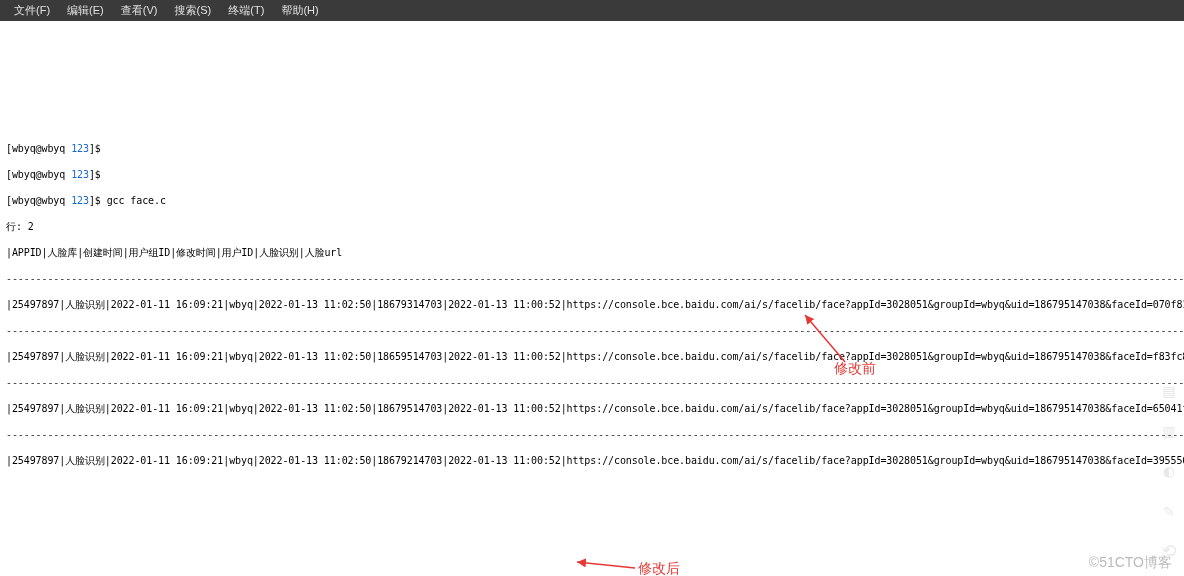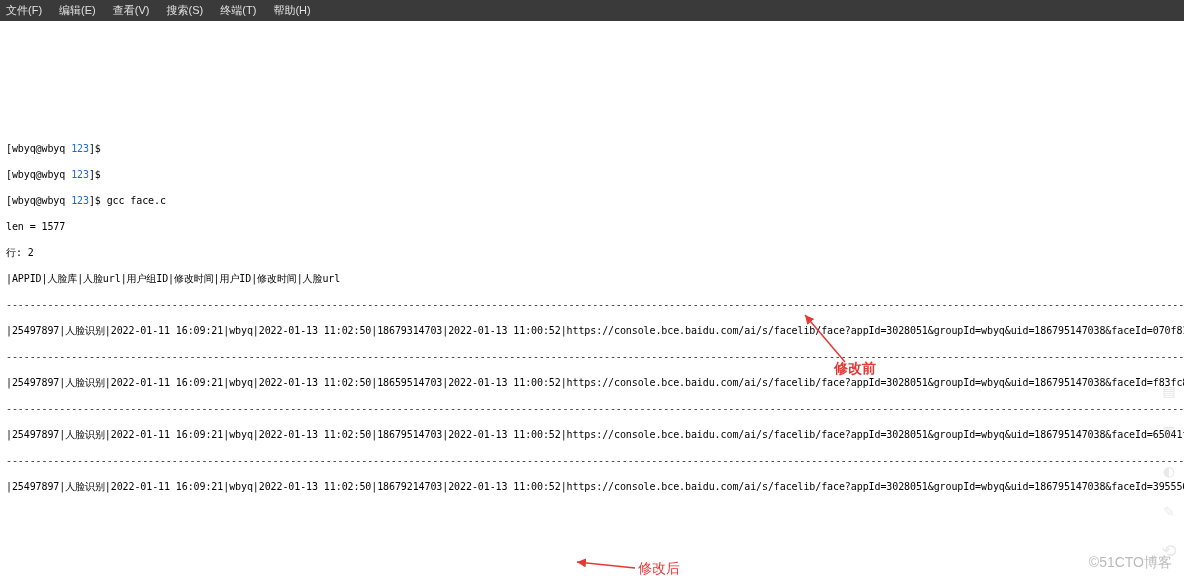--- a/index.html
+++ b/index.html
@@ -16,7 +16,7 @@
     .menubar {
       background: #3a3a3a;
       color: #e0e0e0;
-      padding: 3px 6px;
+      padding: 3px 14px;
       font-size: 11px;
       font-family: sans-serif;
     }

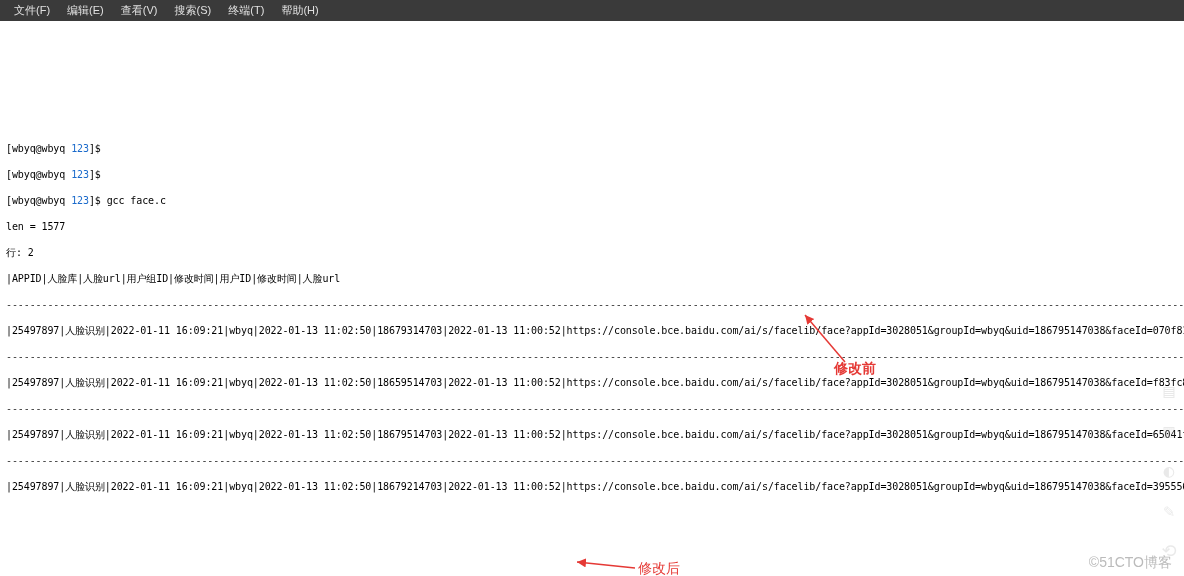--- a/index.html
+++ b/index.html
@@ -83,7 +83,6 @@
 <div class="line"><span>[wbyq@wbyq </span><span class="prompt-path">123</span><span>]$</span><span></span></div>
 <div class="line"><span>[wbyq@wbyq </span><span class="prompt-path">123</span><span>]$</span><span></span></div>
 <div class="line"><span>[wbyq@wbyq </span><span class="prompt-path">123</span><span>]$</span><span> gcc face.c</span></div>
-<div class="line">len = 1577</div>
 <div class="line">行: 2</div>
 <div class="line">|APPID|人脸库|人脸url|用户组ID|修改时间|用户ID|修改时间|人脸url</div>
 <div class="line divider">--------------------------------------------------------------------------------------------------------------------------------------------------------------------------------------------------------------------------------------------------</div>

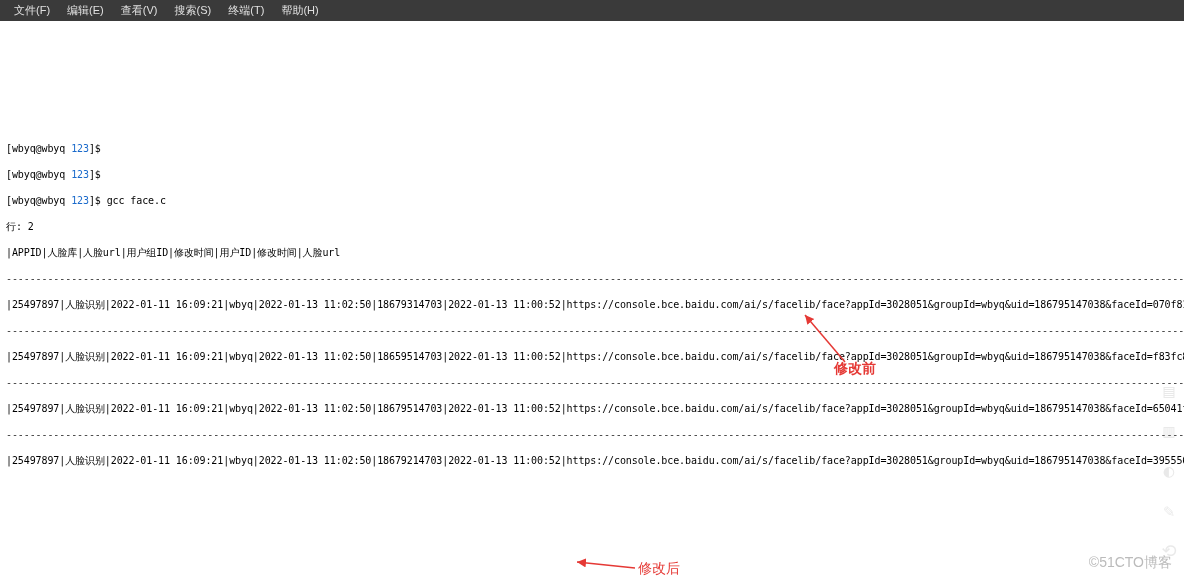--- a/index.html
+++ b/index.html
@@ -84,7 +84,7 @@
 <div class="line"><span>[wbyq@wbyq </span><span class="prompt-path">123</span><span>]$</span><span></span></div>
 <div class="line"><span>[wbyq@wbyq </span><span class="prompt-path">123</span><span>]$</span><span> gcc face.c</span></div>
 <div class="line">行: 2</div>
-<div class="line">|APPID|人脸库|人脸url|用户组ID|修改时间|用户ID|修改时间|人脸url</div>
+<div class="line">|APPID|人脸库|创建时间|用户组ID|修改时间|用户ID|人脸识别|人脸url</div>
 <div class="line divider">--------------------------------------------------------------------------------------------------------------------------------------------------------------------------------------------------------------------------------------------------</div>
 <div class="line">|25497897|人脸识别|2022-01-11 16:09:21|wbyq|2022-01-13 11:02:50|18679314703|2022-01-13 11:00:52|https://console.bce.baidu.com/ai/s/facelib/face?appId=3028051&amp;groupId=wbyq&amp;uid=186795147038&amp;faceId=070f81ef00383d7c376aac1c38b73090</div>
 <div class="line divider">--------------------------------------------------------------------------------------------------------------------------------------------------------------------------------------------------------------------------------------------------</div>

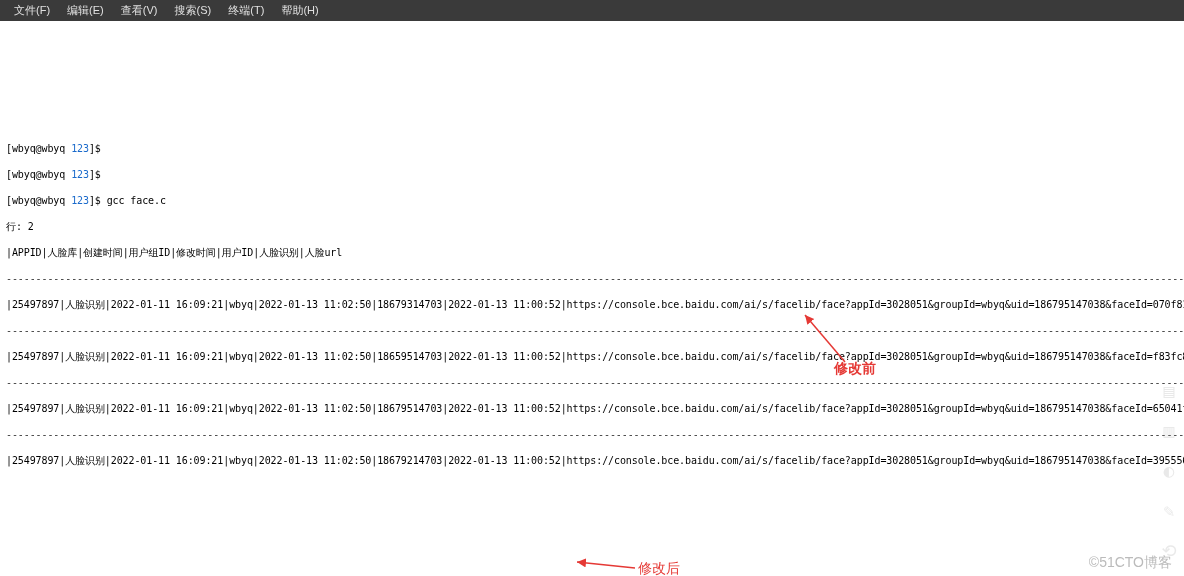--- a/index.html
+++ b/index.html
@@ -121,7 +121,7 @@
 
 </div>
 
-<div class="annot" style="left:834px; top:360px;font-weight:bold;">修改前</div>
+<div class="annot" style="left:834px; top:360px;">修改前</div>
 <svg class="arrow-svg" style="left:800px; top:310px;" width="60" height="55">
   <defs>
       <marker id="ah1" markerWidth="8" markerHeight="8" refX="6" refY="3" orient="auto">

